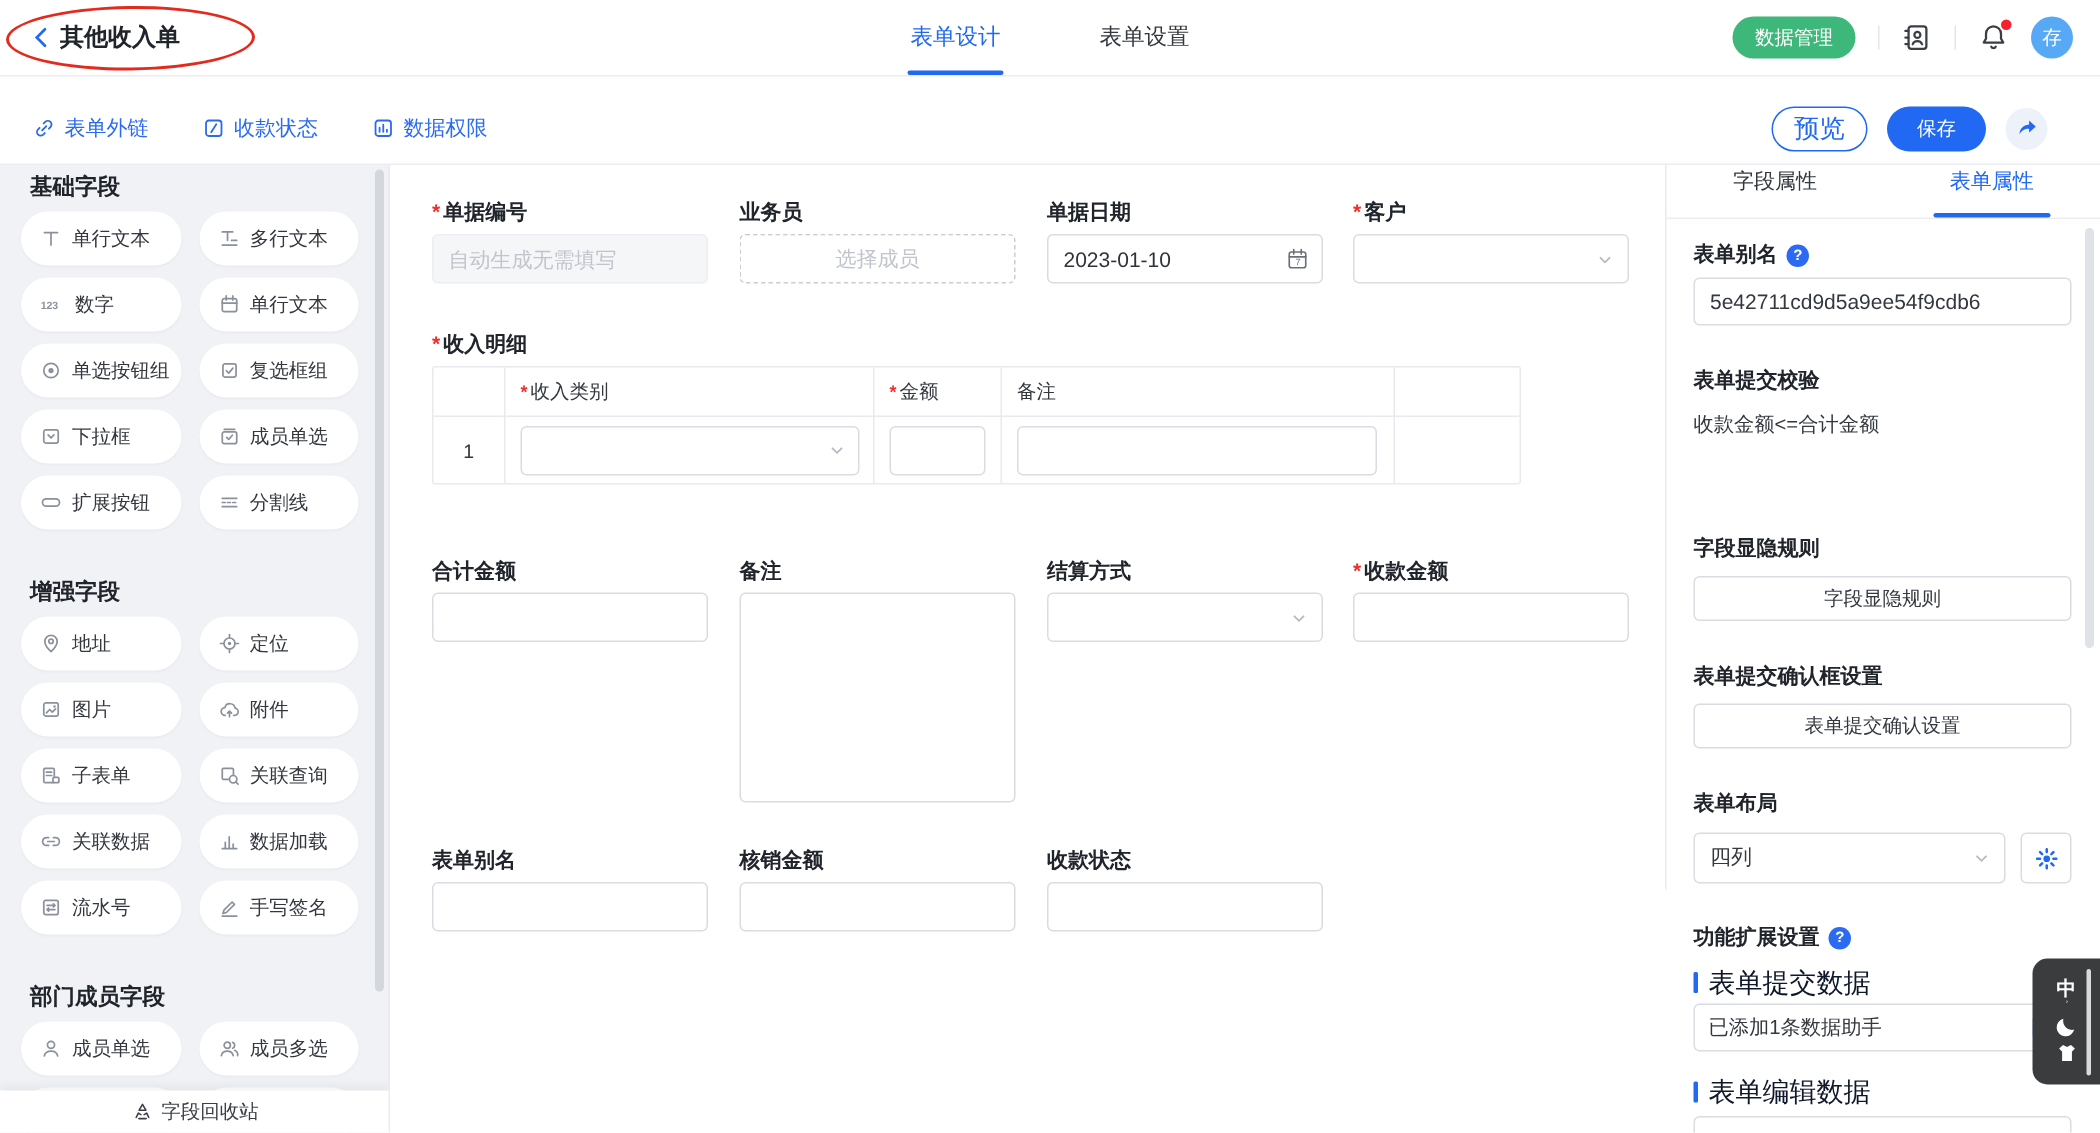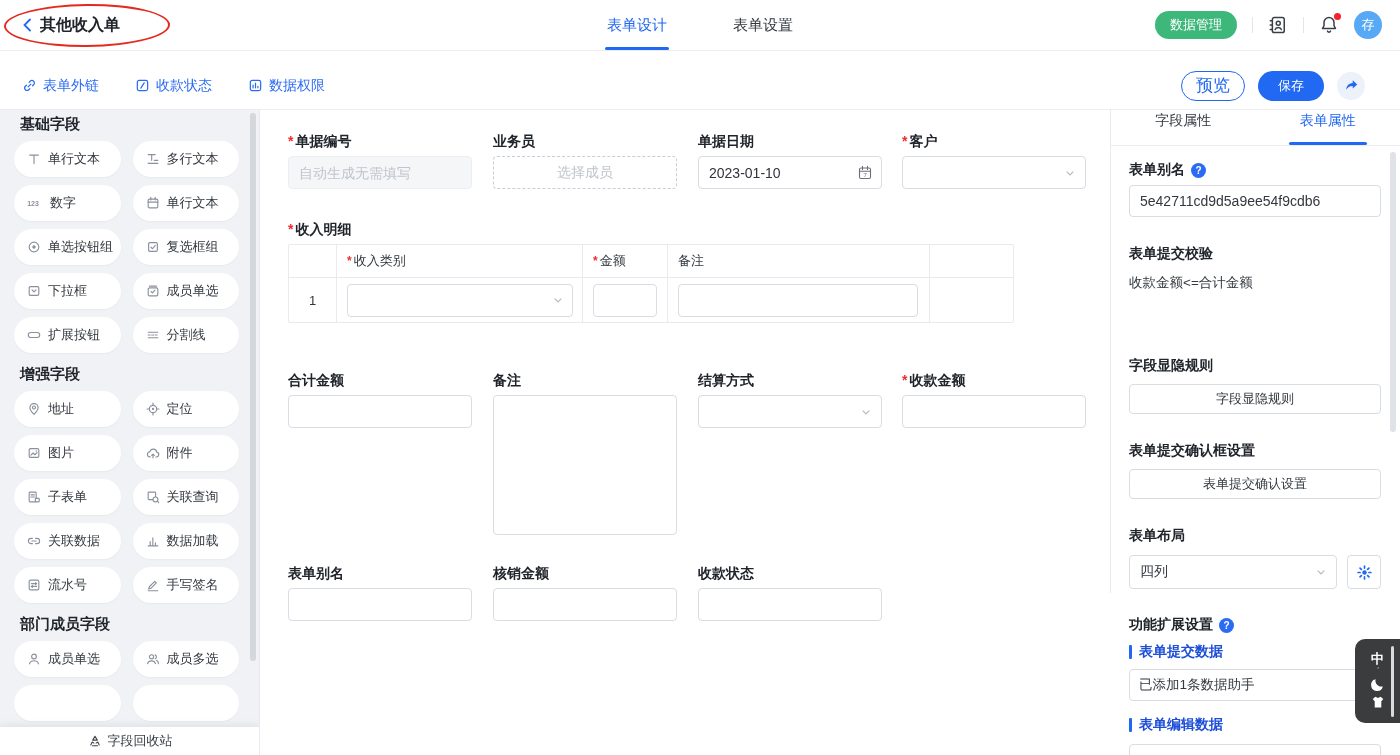--- a/index.html
+++ b/index.html
@@ -40,7 +40,7 @@
   .pill-grid{display:grid;grid-template-columns:1fr 1fr;gap:8px 12px;margin-top:7px}
   .pill{height:36px;background:#fff;border-radius:18px;display:flex;align-items:center;gap:7px;padding-left:13px;font-size:13px;color:#33383f;cursor:grab;box-shadow:0 1px 2px rgba(30,40,60,.04)}
   .pill .icn{color:#8a919c;flex:0 0 auto}
-  .mt26{margin-top:12px}
+  .mt26{margin-top:32px}
   .side-scroll{right:3px;top:16px;width:6px;height:548px;background:#d4d7dc;border-radius:3px}
   .recycle-bar{left:0;bottom:0;width:260px;height:28px;background:#fff;box-shadow:0 -2px 8px rgba(30,40,60,.08);display:flex;align-items:center;justify-content:center;gap:6px;font-size:13px;color:#3a3f45;cursor:pointer;z-index:3}
 

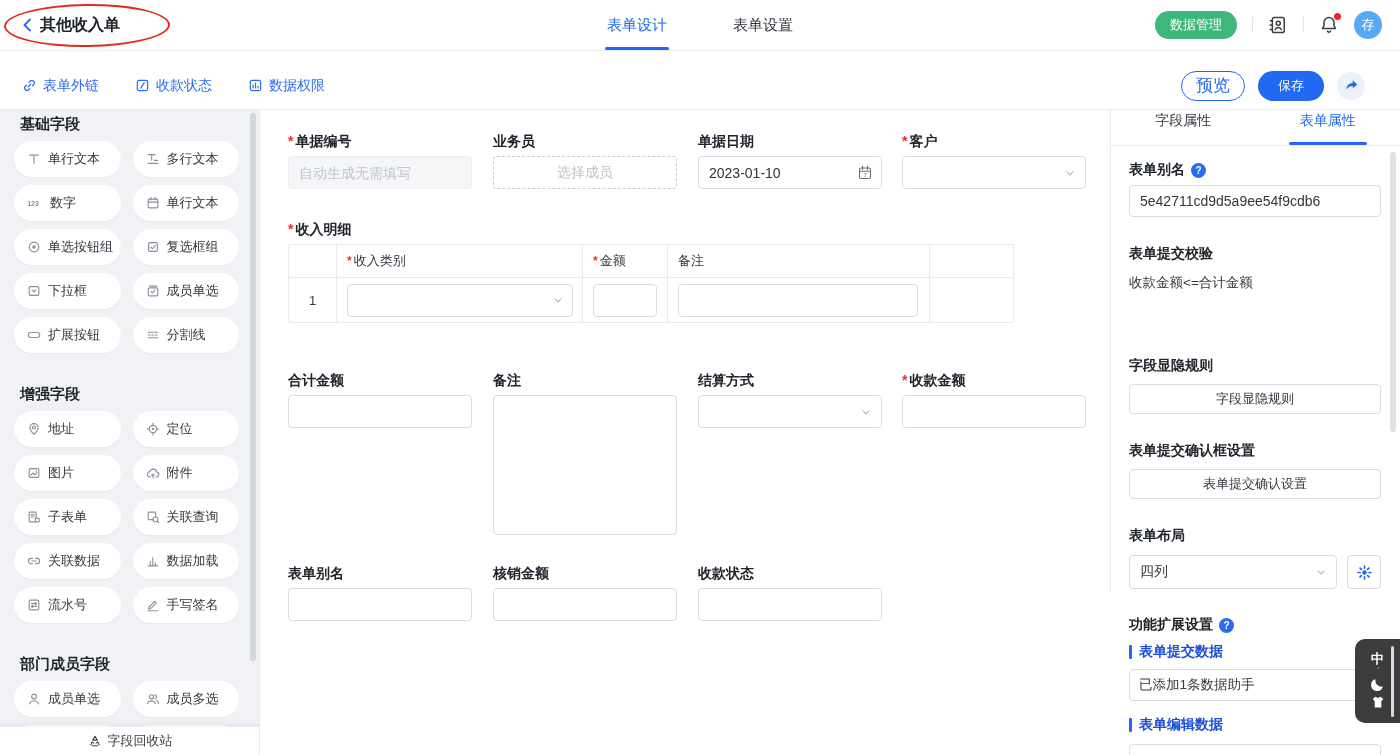--- a/index.html
+++ b/index.html
@@ -83,7 +83,7 @@
   .p-input input{width:100%;height:100%;border:0;outline:0;background:transparent;padding:0 10px;font-size:14px;color:#33383f;font-family:inherit;box-sizing:border-box}
   .p-btn{height:30px;border:1px solid #d9dce2;border-radius:4px;background:#fff;display:flex;align-items:center;justify-content:center;font-size:13px;color:#33383f;cursor:pointer}
   .p-text{font-size:13.5px;color:#33383f}
-  .bar-title{font-size:14px;font-weight:700;color:#1d4ed8;display:flex;align-items:center}
+  .bar-title{font-size:18px;font-weight:400;color:#0f172a;display:flex;align-items:center}
   .blue-bar{width:3px;height:14px;background:#2168f2;border-radius:1px;margin-right:7px}
   .p-box{height:32px;border:1px solid #d9dce2;border-radius:4px;display:flex;align-items:center;padding:0 9px;font-size:13.5px;color:#33383f;justify-content:space-between}
   .mini-edit{width:14px;height:14px;border:1.5px solid #9cc0f5;border-radius:3px}

